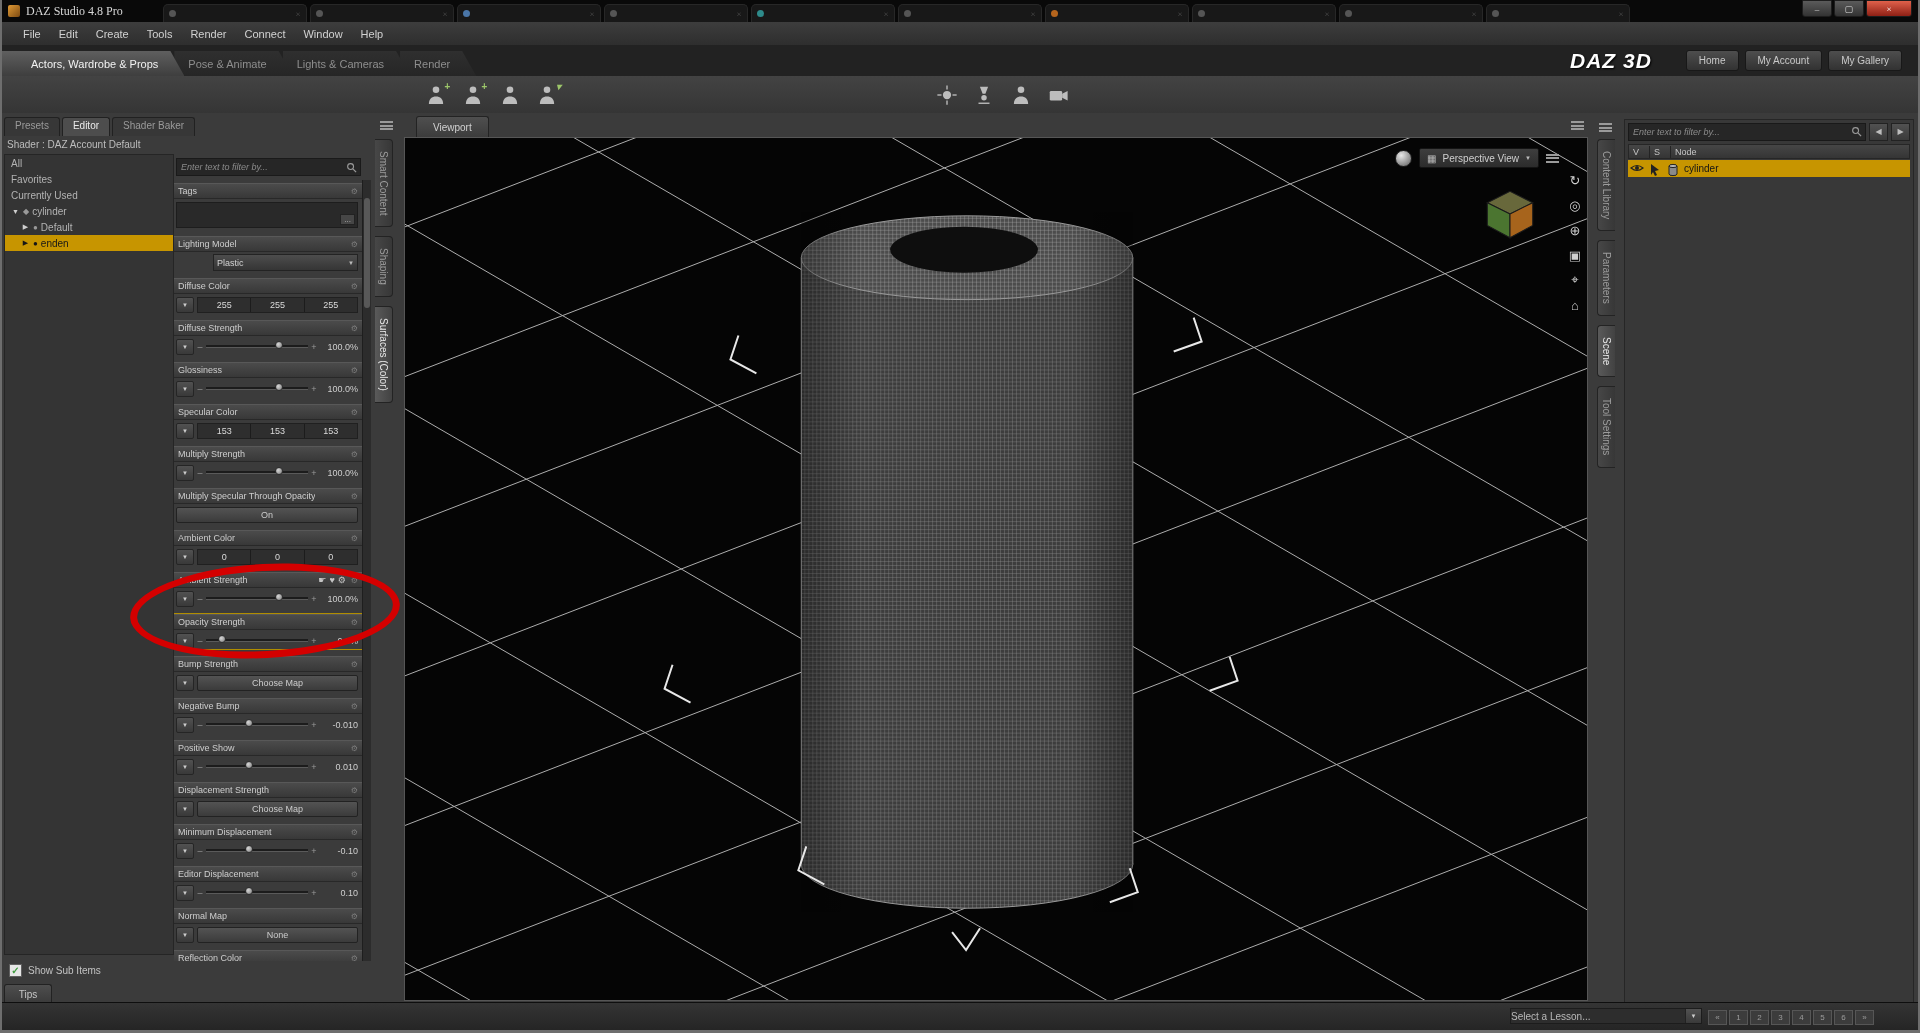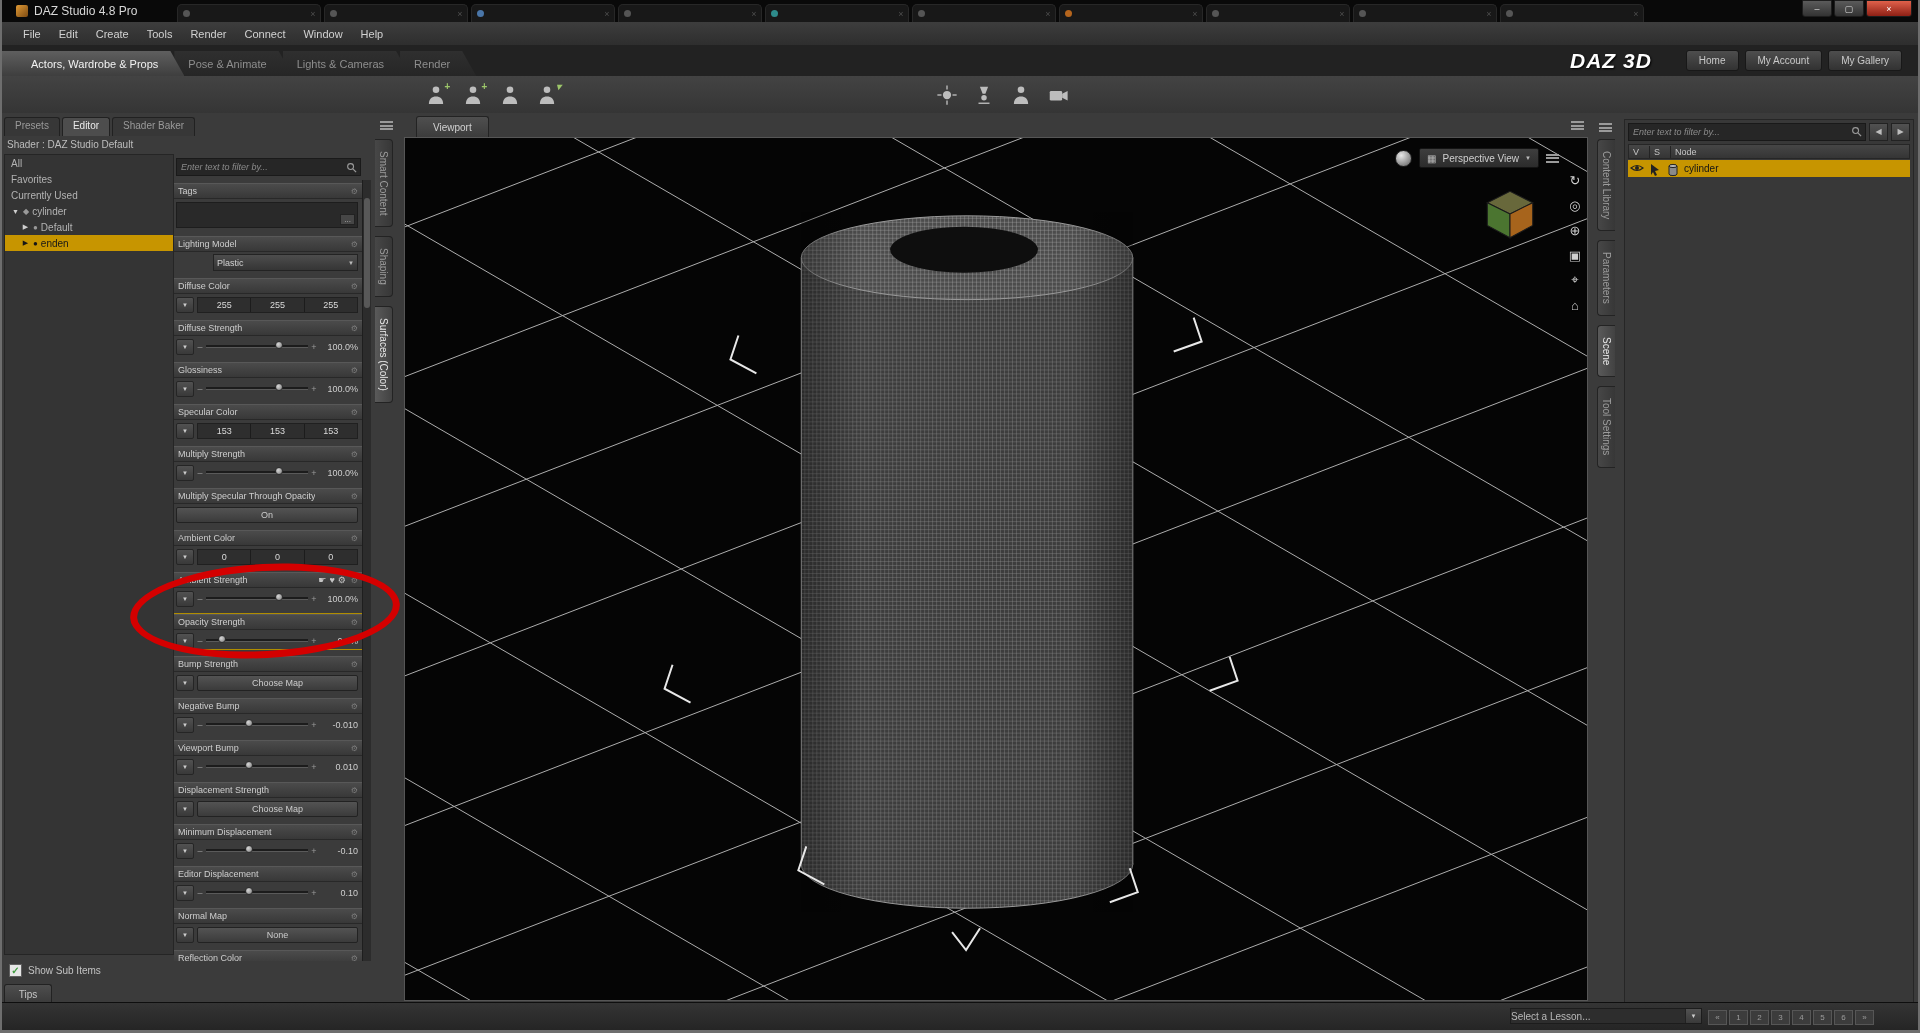--- a/index.html
+++ b/index.html
@@ -7,7 +7,7 @@
        font-family:"Liberation Sans",sans-serif;box-sizing:border-box;
        border-left:2px solid #6e6e6e;border-right:2px solid #6e6e6e;border-bottom:3px solid #6e6e6e;}
   
-  .titlebar{position:absolute;left:0;top:0;right:0;height:22px;background:#090909;display:flex;align-items:center;padding-left:14px;gap:6px;}
+  .titlebar{position:absolute;left:0;top:0;right:0;height:22px;background:#090909;display:flex;align-items:center;padding-left:6px;gap:6px;font-family:Liberation Serif, serif;}
   .app-icon{width:12px;height:12px;border-radius:2px;background:linear-gradient(135deg,#e09a35,#7c4a12);flex:none;}
   .title{color:#d8d8d8;font-size:12px;white-space:nowrap;}
   .gtabs{display:flex;gap:3px;margin-left:34px;flex:1;overflow:hidden;height:100%;align-items:flex-end;}

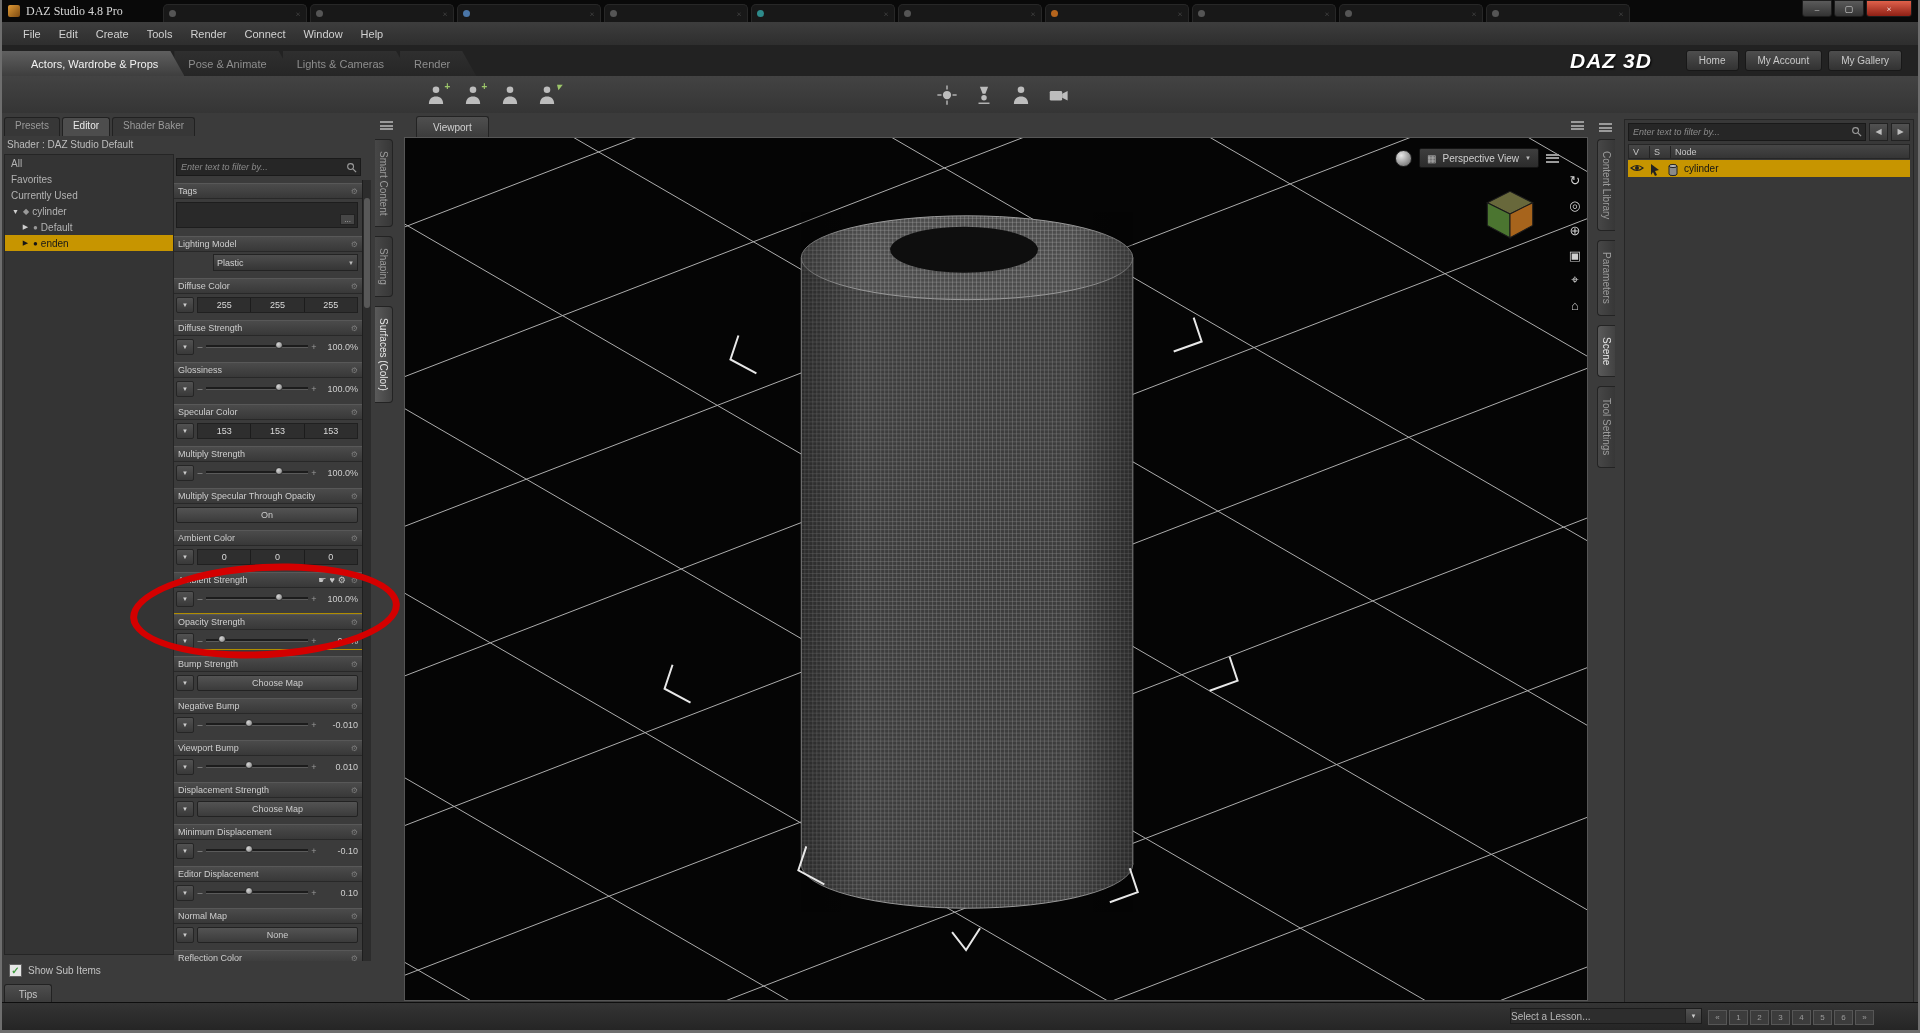--- a/index.html
+++ b/index.html
@@ -290,7 +290,7 @@
         <div class="lp-tab">Shader Baker</div>
       </div>
     <span class="pane-icon lp-pane"></span>
-    <div class="shader-label">Shader : DAZ Studio Default</div>
+    <div class="shader-label">Shader : DAZ Account Default</div>
 
     <div class="browser" id="browser">
         <div class="b-item">All</div>

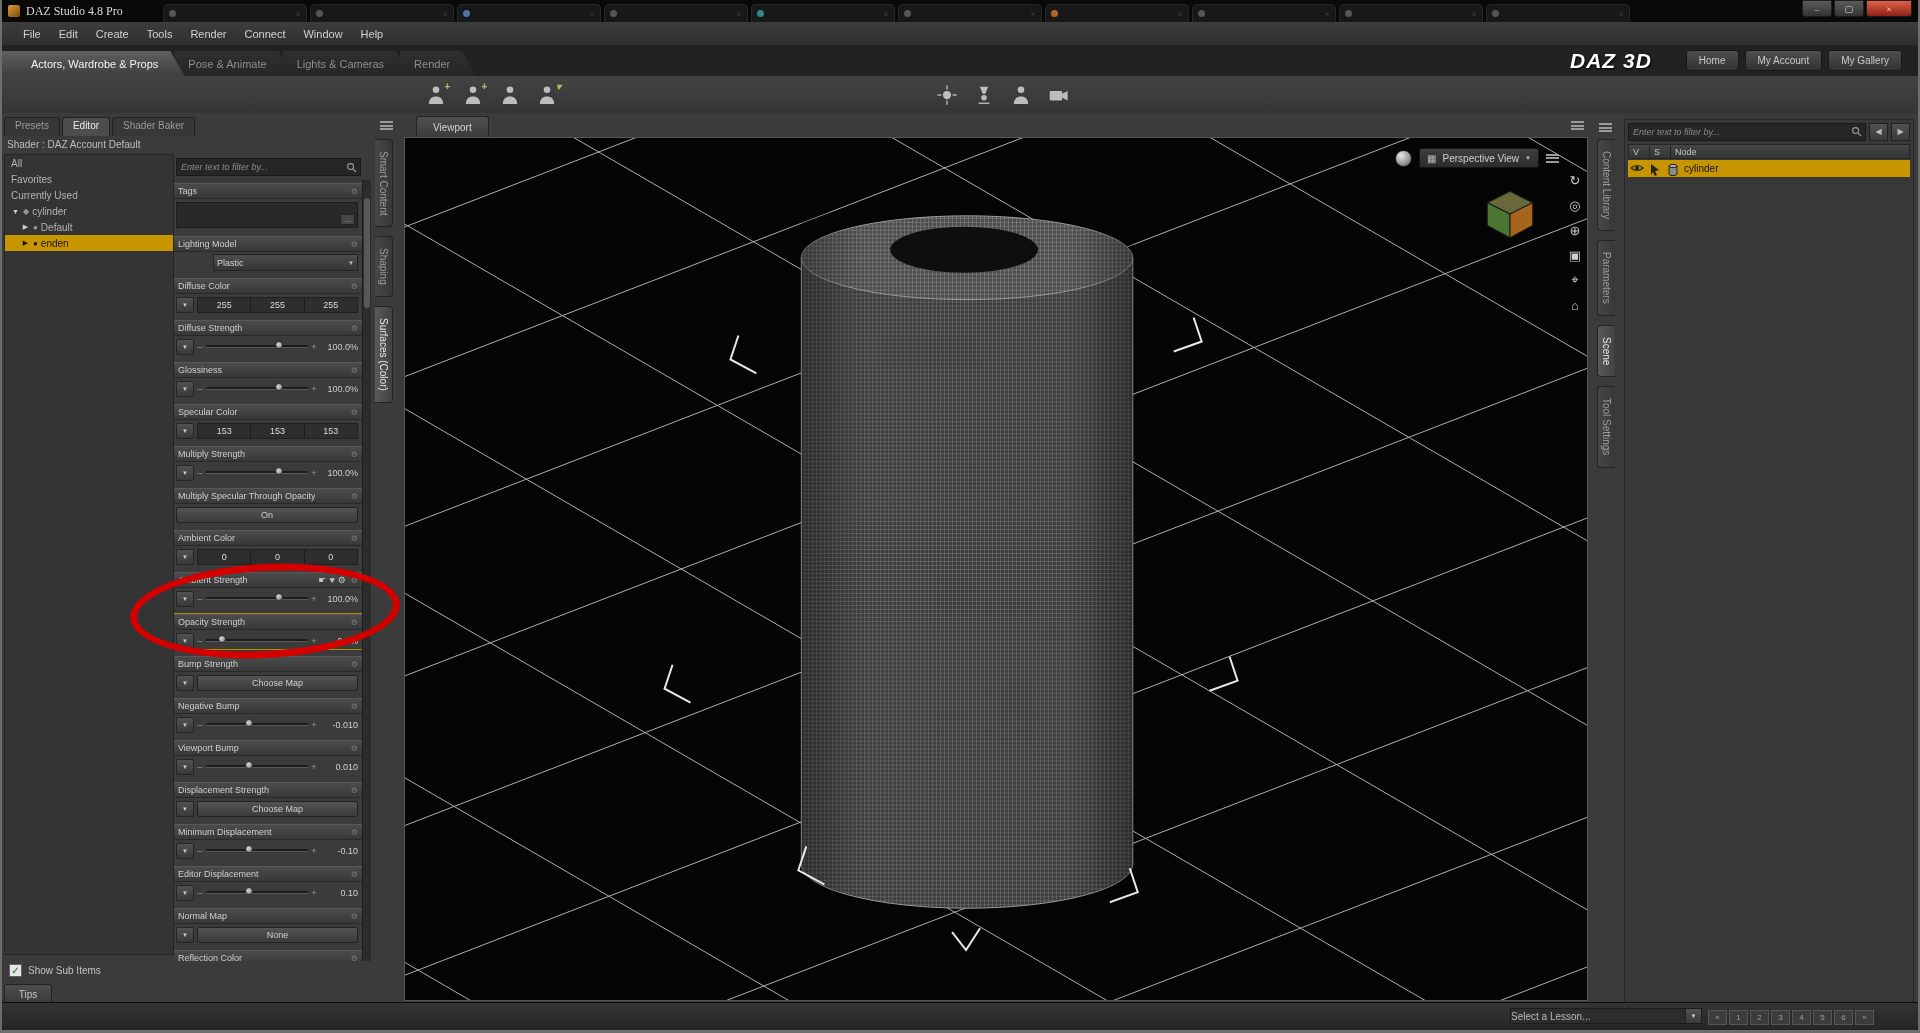--- a/index.html
+++ b/index.html
@@ -515,7 +515,7 @@
           </div>
           <div class="prop">
             <div class="prop-head">
-              <span class="ph-label">Viewport Bump</span>
+              <span class="ph-label">Positive Show</span>
               <span class="ph-gear">⚙</span>
             </div>
             <div class="prop-row">

